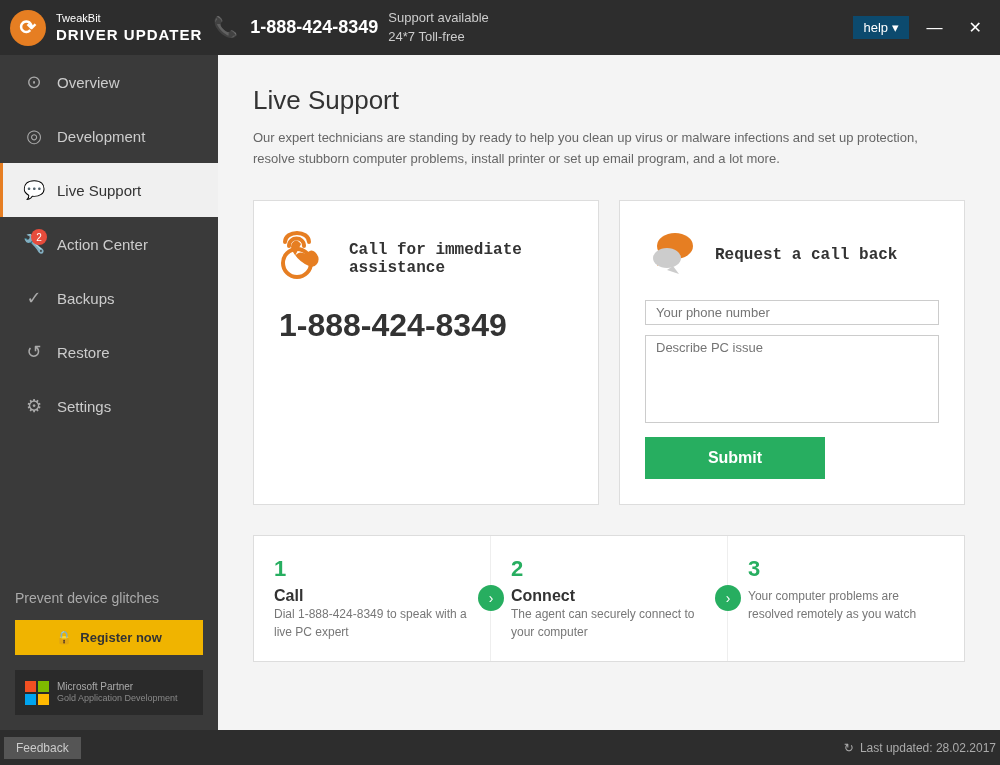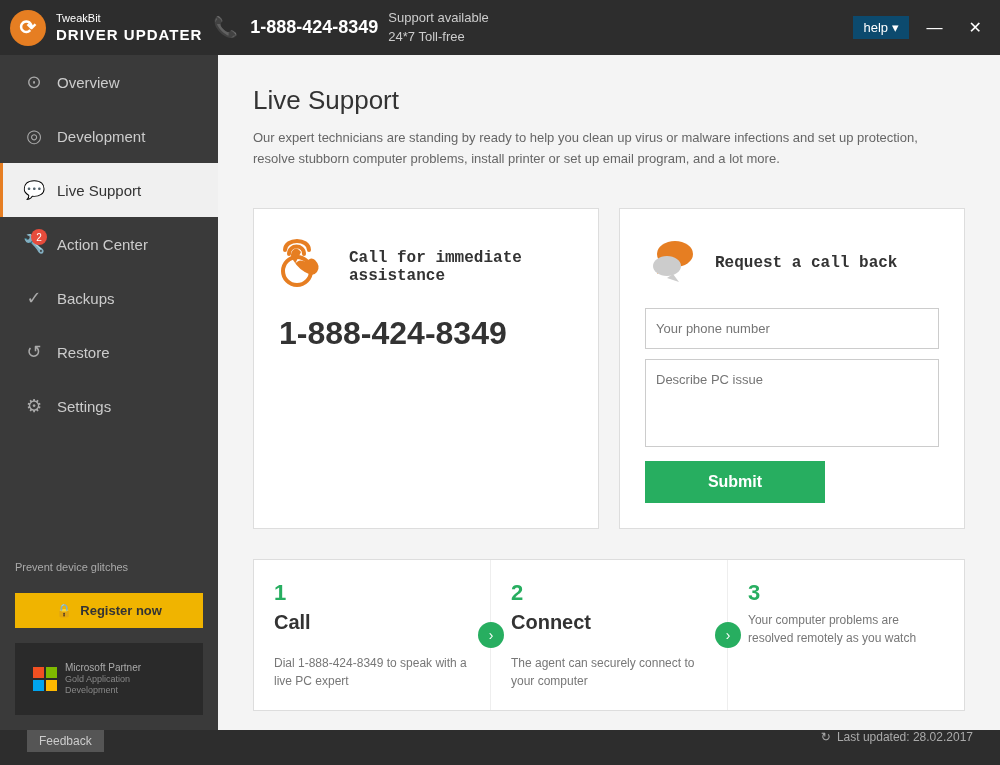--- a/index.html
+++ b/index.html
@@ -194,7 +194,7 @@
       font-size: 13px;
       color: #666;
       line-height: 1.6;
-      margin-bottom: 38px;
+      margin-bottom: 30px;
       max-width: 700px;
     }
 

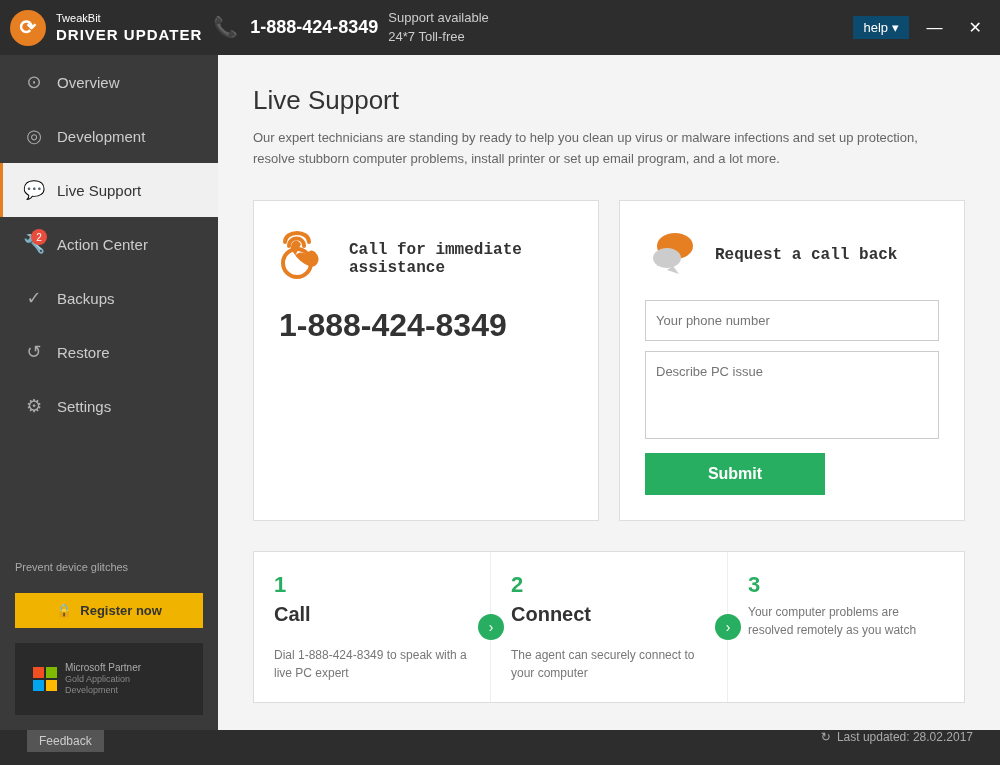--- a/index.html
+++ b/index.html
@@ -239,7 +239,7 @@
     .callback-form textarea {
       width: 100%;
       border: 1px solid #ccc;
-      padding: 12px 10px;
+      padding: 4px 10px;
       font-size: 13px;
       color: #888;
       margin-bottom: 10px;

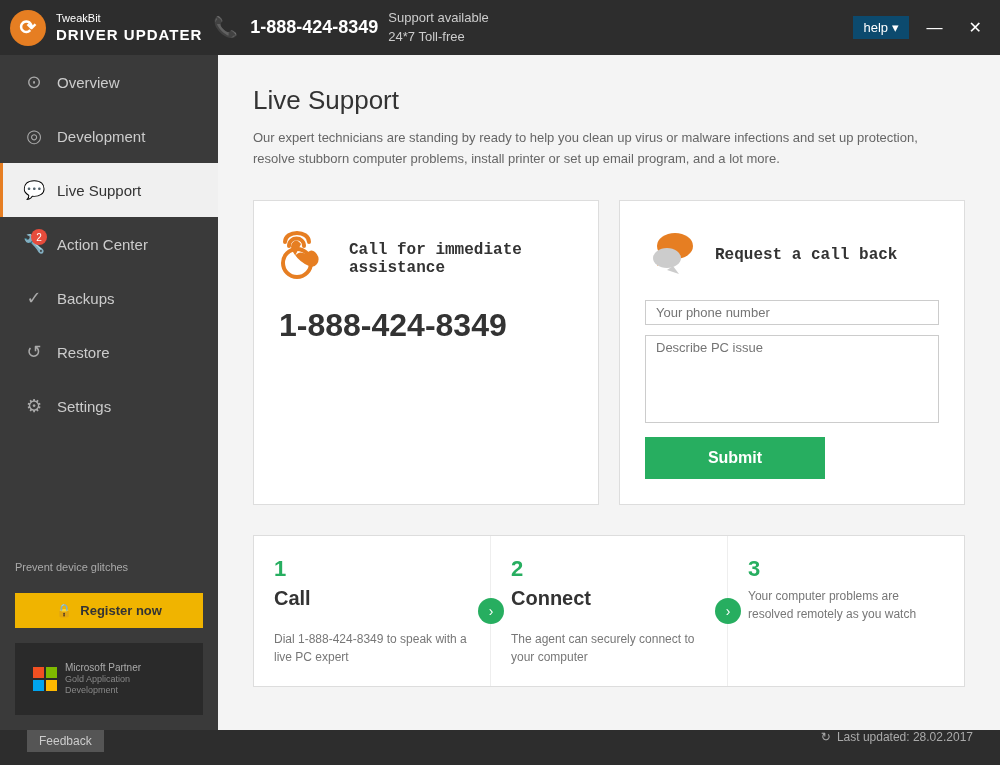--- a/index.html
+++ b/index.html
@@ -132,8 +132,8 @@
     }
     .prevent-text {
       color: #aaa;
-      font-size: 11px;
-      margin-bottom: 20px;
+      font-size: 14px;
+      margin-bottom: 14px;
     }
     .register-btn {
       background: #f0b400;

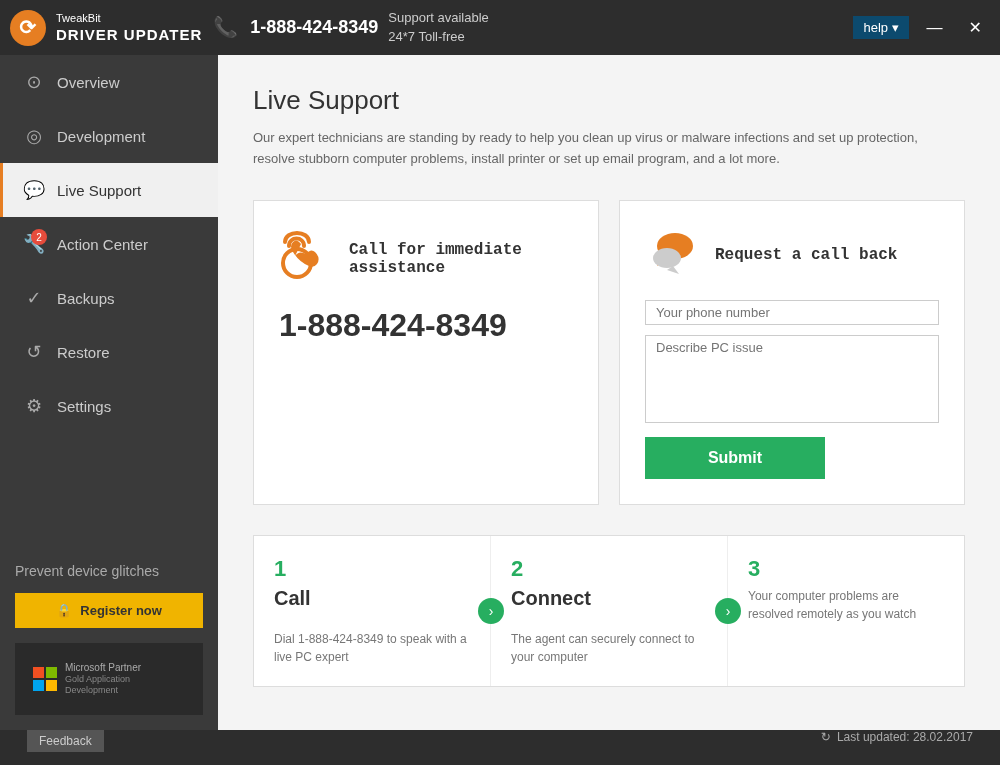--- a/index.html
+++ b/index.html
@@ -283,10 +283,10 @@
       font-weight: bold;
     }
     .step-title {
-      font-size: 20px;
+      font-size: 16px;
       font-weight: bold;
       color: #333;
-      margin-bottom: 20px;
+      margin-bottom: 0;
     }
     .step-desc {
       font-size: 12px;

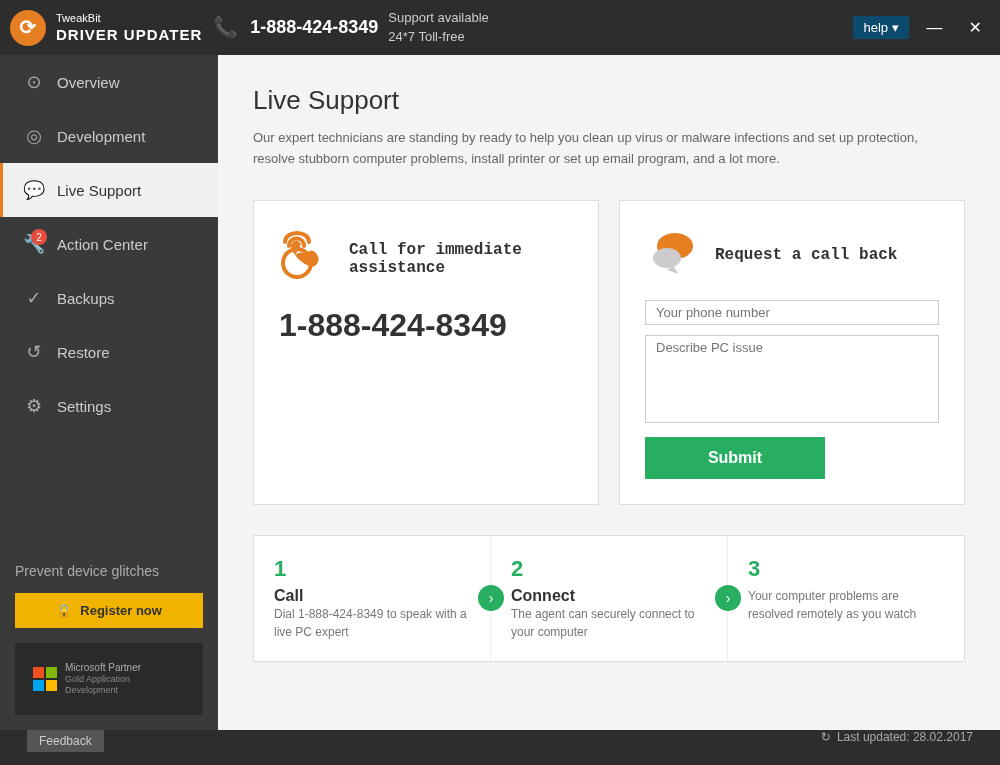--- a/index.html
+++ b/index.html
@@ -152,7 +152,7 @@
     .ms-partner {
       margin-top: 15px;
       background: #2a2a2a;
-      padding: 18px;
+      padding: 10px;
       display: flex;
       align-items: center;
       gap: 8px;

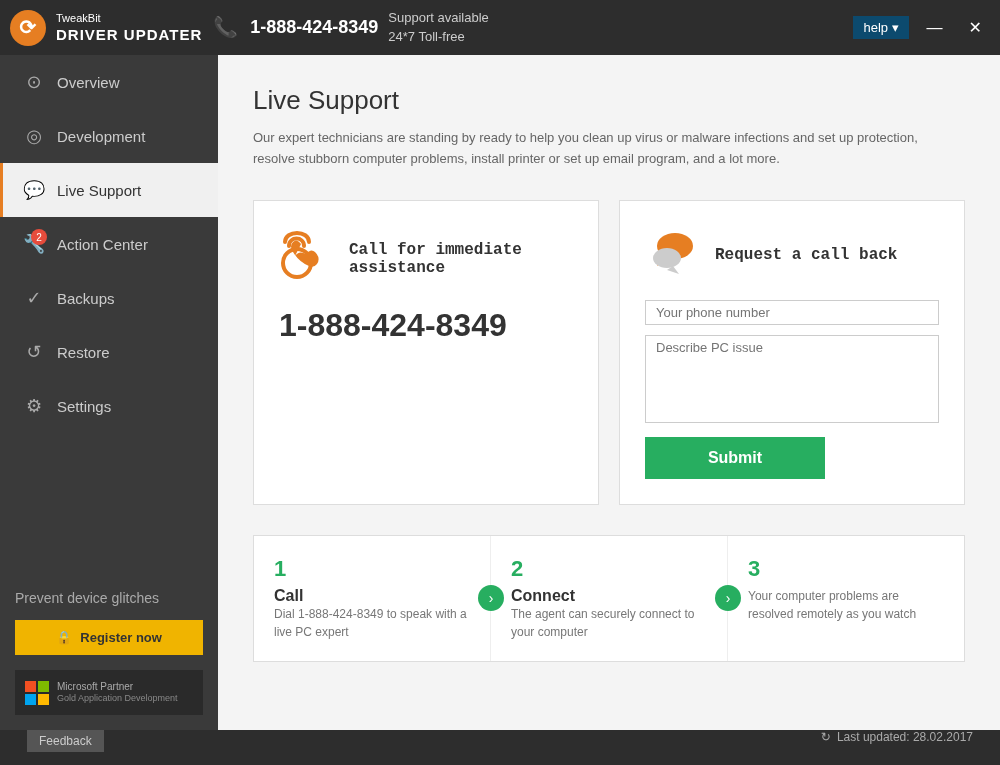--- a/index.html
+++ b/index.html
@@ -315,9 +315,9 @@
       background: #2d2d2d;
       height: 35px;
       display: flex;
-      align-items: flex-start;
+      align-items: center;
       justify-content: space-between;
-      padding: 0 27px;
+      padding: 0 4px;
     }
     .feedback-btn {
       background: #555;

